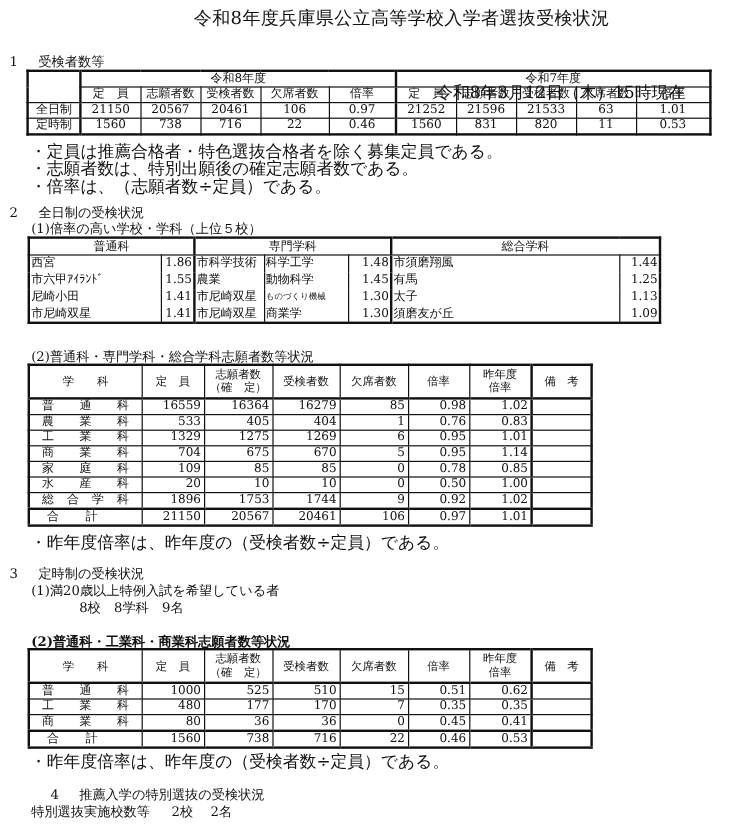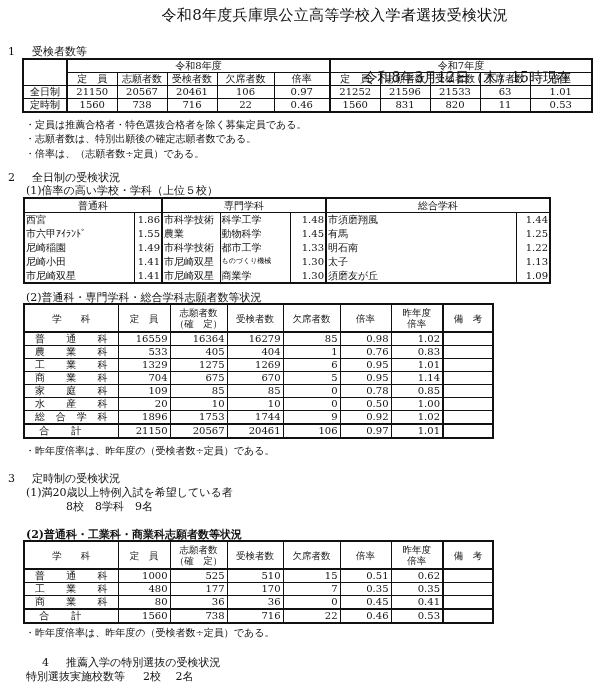--- a/index.html
+++ b/index.html
@@ -16,7 +16,7 @@
   .t1 td { height: 13px; line-height: 12px; text-align: center; }
   .t1 .rowlab { border-right: 2px solid #111; }
   .t1 .yrsep { border-left: 2px solid #111; }
-  .note { font-size: 10px; white-space: nowrap; }
+  .note { font-size: 14px; white-space: nowrap; }
   .t2 { left: 23px; top: 197px; width: 526px; border: 2px solid #111; }
   .t2 td { height: 14px; line-height: 13px; border-top: none; border-bottom: none; }
   .t2 .hdr td { border-bottom: 1px solid #111; text-align: center; height: 14px; }

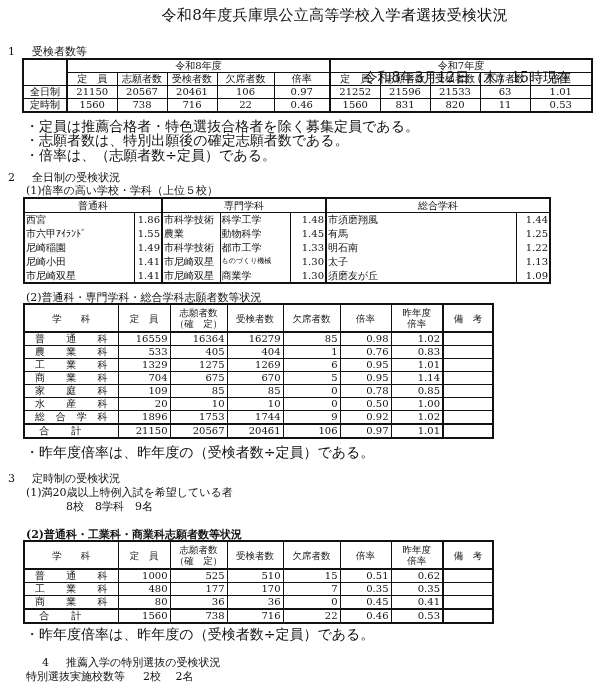--- a/index.html
+++ b/index.html
@@ -149,15 +149,6 @@
     <td class="num" style="border-left:none">1.25</td>
   </tr>
   <tr>
-    <td class="nm">尼崎稲園</td>
-    <td class="num" style="border-left:none">1.49</td>
-    <td class="nm gsep">市科学技術</td>
-    <td class="nm" style="border-left:none">都市工学</td>
-    <td class="num" style="border-left:none">1.33</td>
-    <td class="nm gsep">明石南</td>
-    <td class="num" style="border-left:none">1.22</td>
-  </tr>
-  <tr>
     <td class="nm">尼崎小田</td>
     <td class="num" style="border-left:none">1.41</td>
     <td class="nm gsep">市尼崎双星</td>

